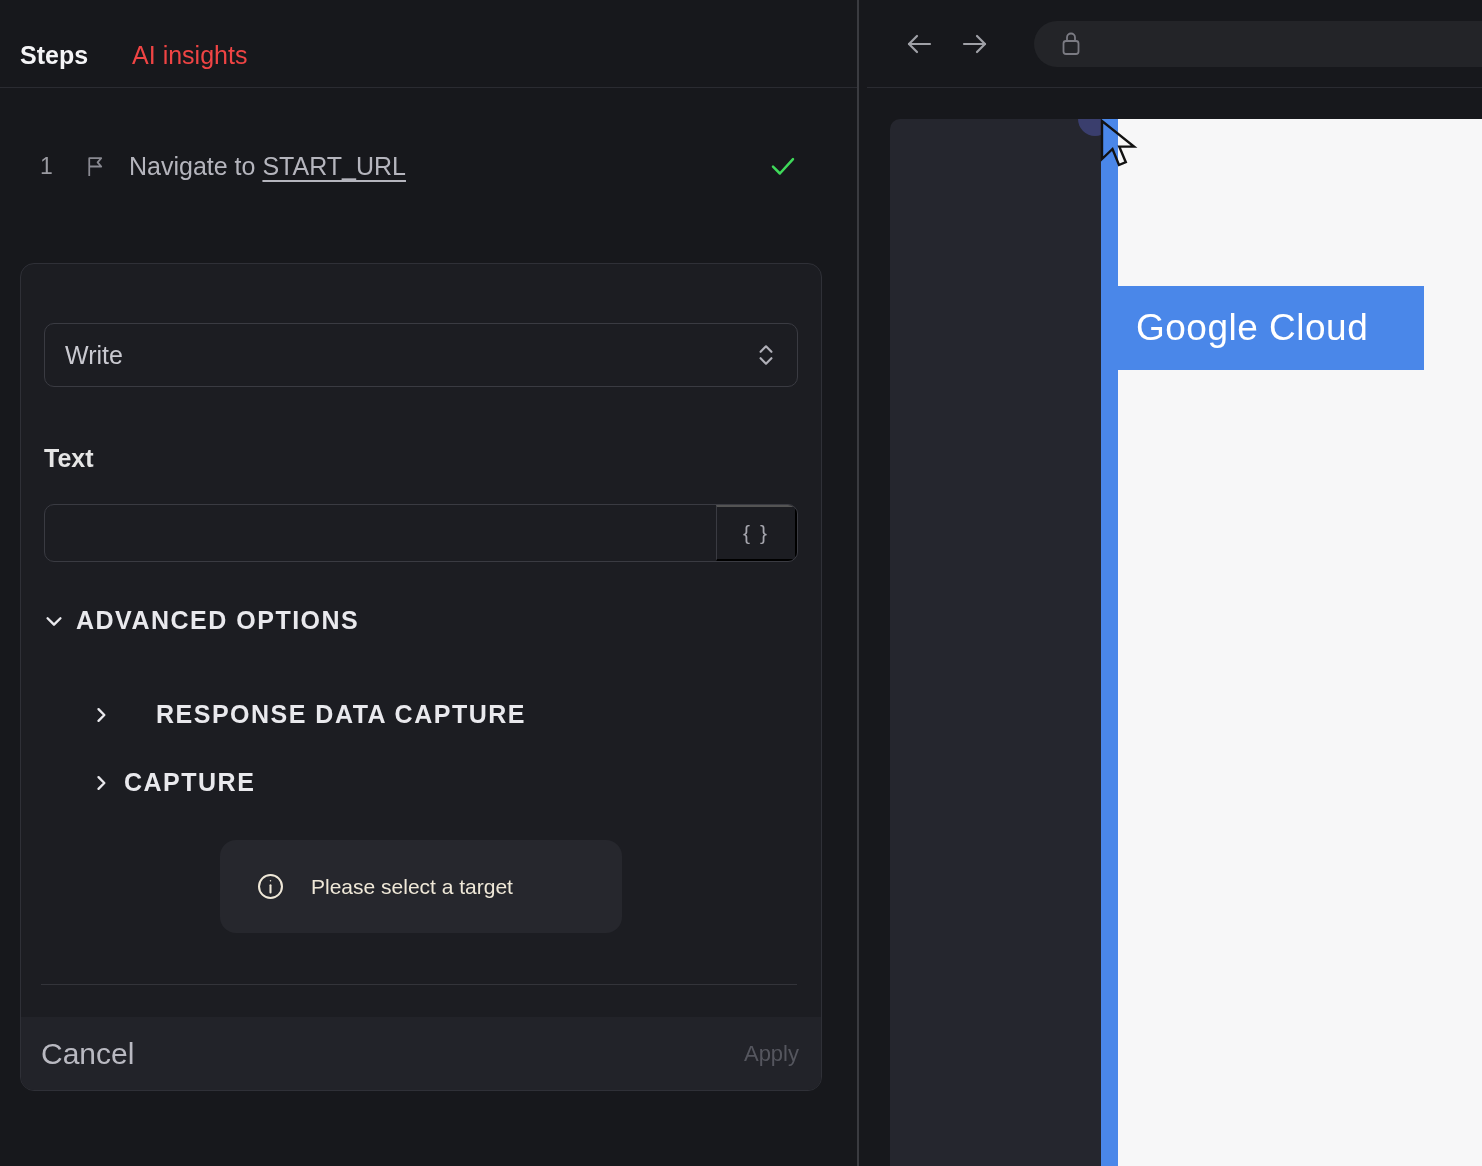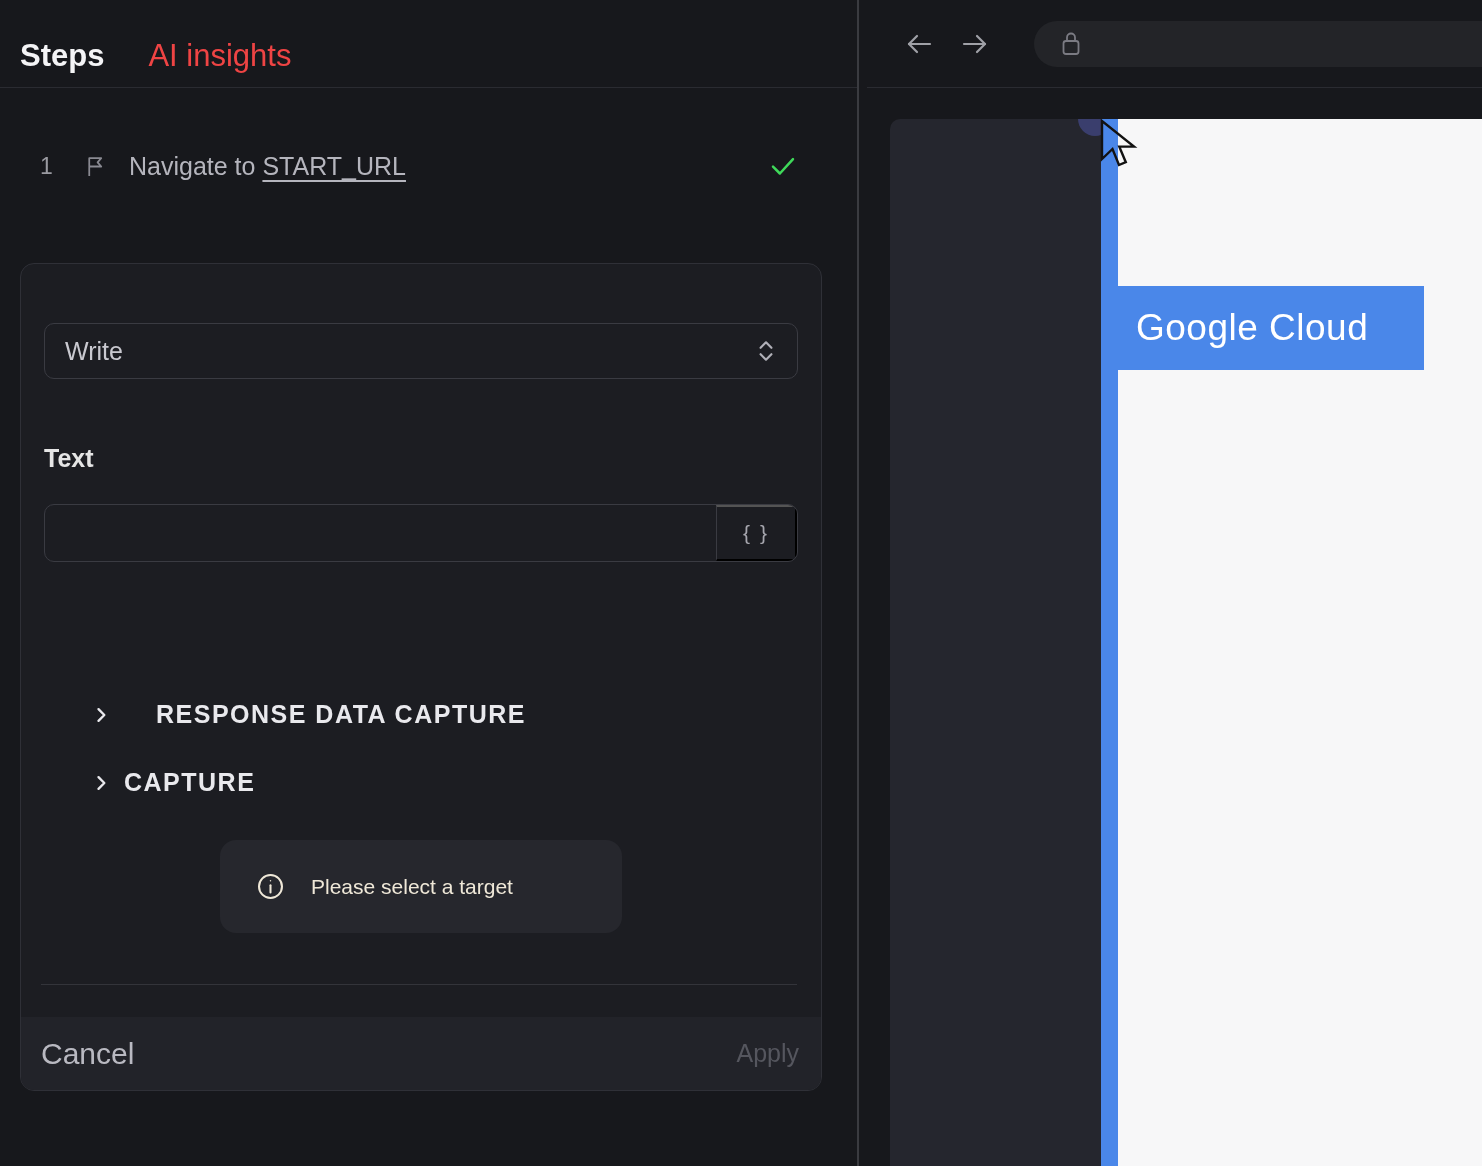--- a/index.html
+++ b/index.html
@@ -32,7 +32,7 @@
     border-bottom: 1px solid #2a2b31;
     display: flex; align-items: center;
   }
-  .tab { font-size: 31px; cursor: default; margin-top: 24px; }
+  .tab { font-size: 25px; cursor: default; margin-top: 24px; }
   .tab-steps { margin-left: 20px; color: #f4f4f6; font-weight: 600; }
   .tab-ai { margin-left: 44px; color: #ef4444; font-weight: 400; }
 

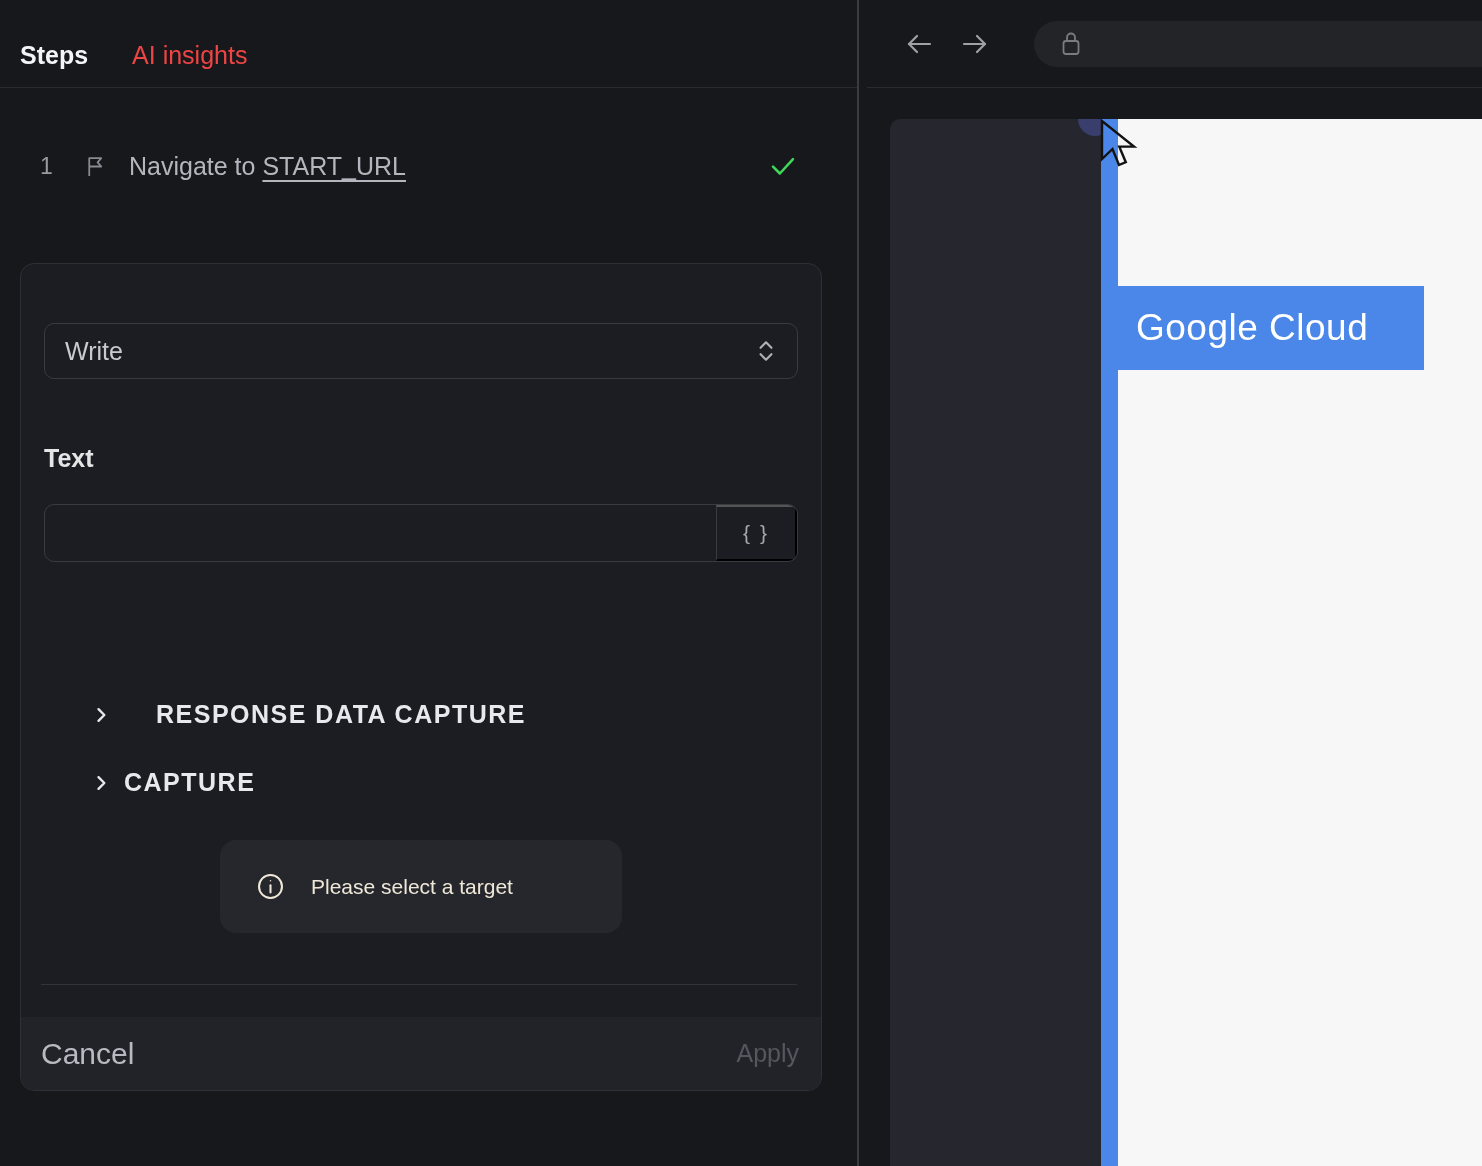--- a/index.html
+++ b/index.html
@@ -58,7 +58,7 @@
     background: #1c1d22; border: 1px solid #2f3037; border-radius: 14px;
   }
   .cmd-select {
-    position: absolute; left: 23px; right: 23px; top: 59px; height: 56px;
+    position: absolute; left: 23px; right: 23px; top: 59px; height: 64px;
     border: 1px solid #3a3b42; border-radius: 10px;
     display: flex; align-items: center; padding: 15px 20px;
     cursor: pointer;

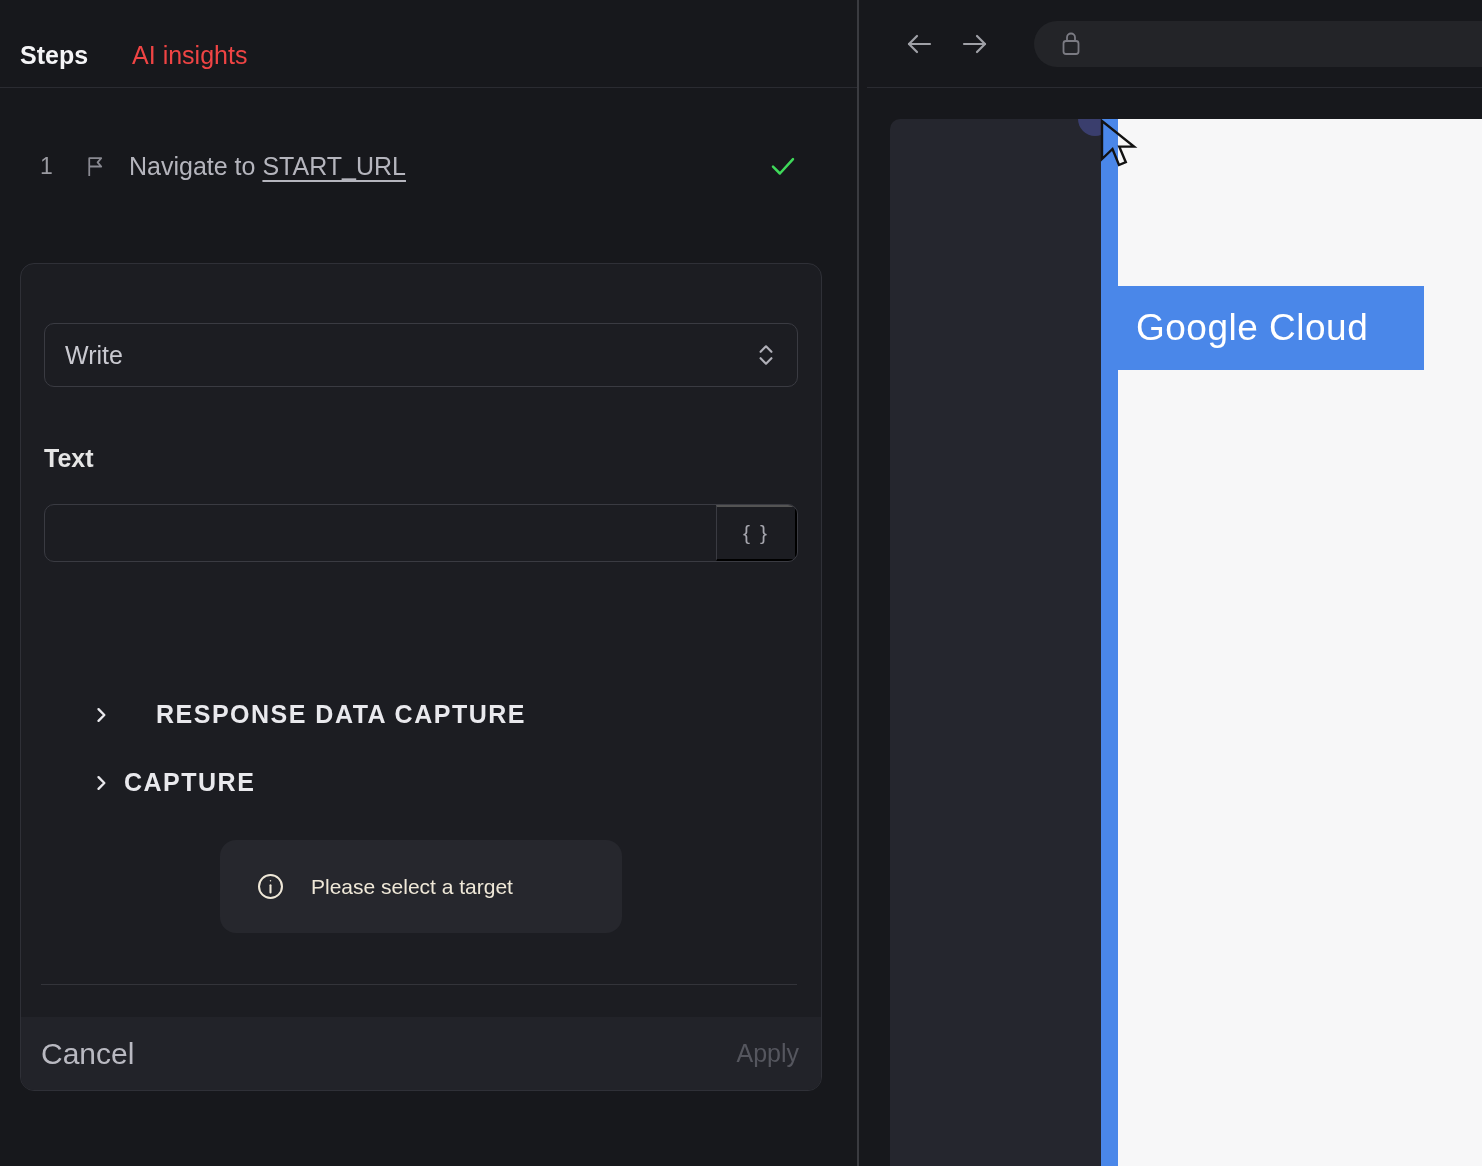--- a/index.html
+++ b/index.html
@@ -223,6 +223,14 @@
       <button class="braces-btn">{ }</button>
     </div>
 
+    <div class="adv-row">
+      <span style="display:flex">
+        <svg width="22" height="22" viewBox="0 0 24 24" fill="none" stroke="#e9e9ed" stroke-width="2.6" stroke-linecap="round" stroke-linejoin="round">
+          <path d="M5 9 L12 16 L19 9"></path>
+        </svg>
+      </span>
+      <span class="adv-label">ADVANCED OPTIONS</span>
+    </div>
 
     <div class="sub-row rdc">
       <span style="display:flex">

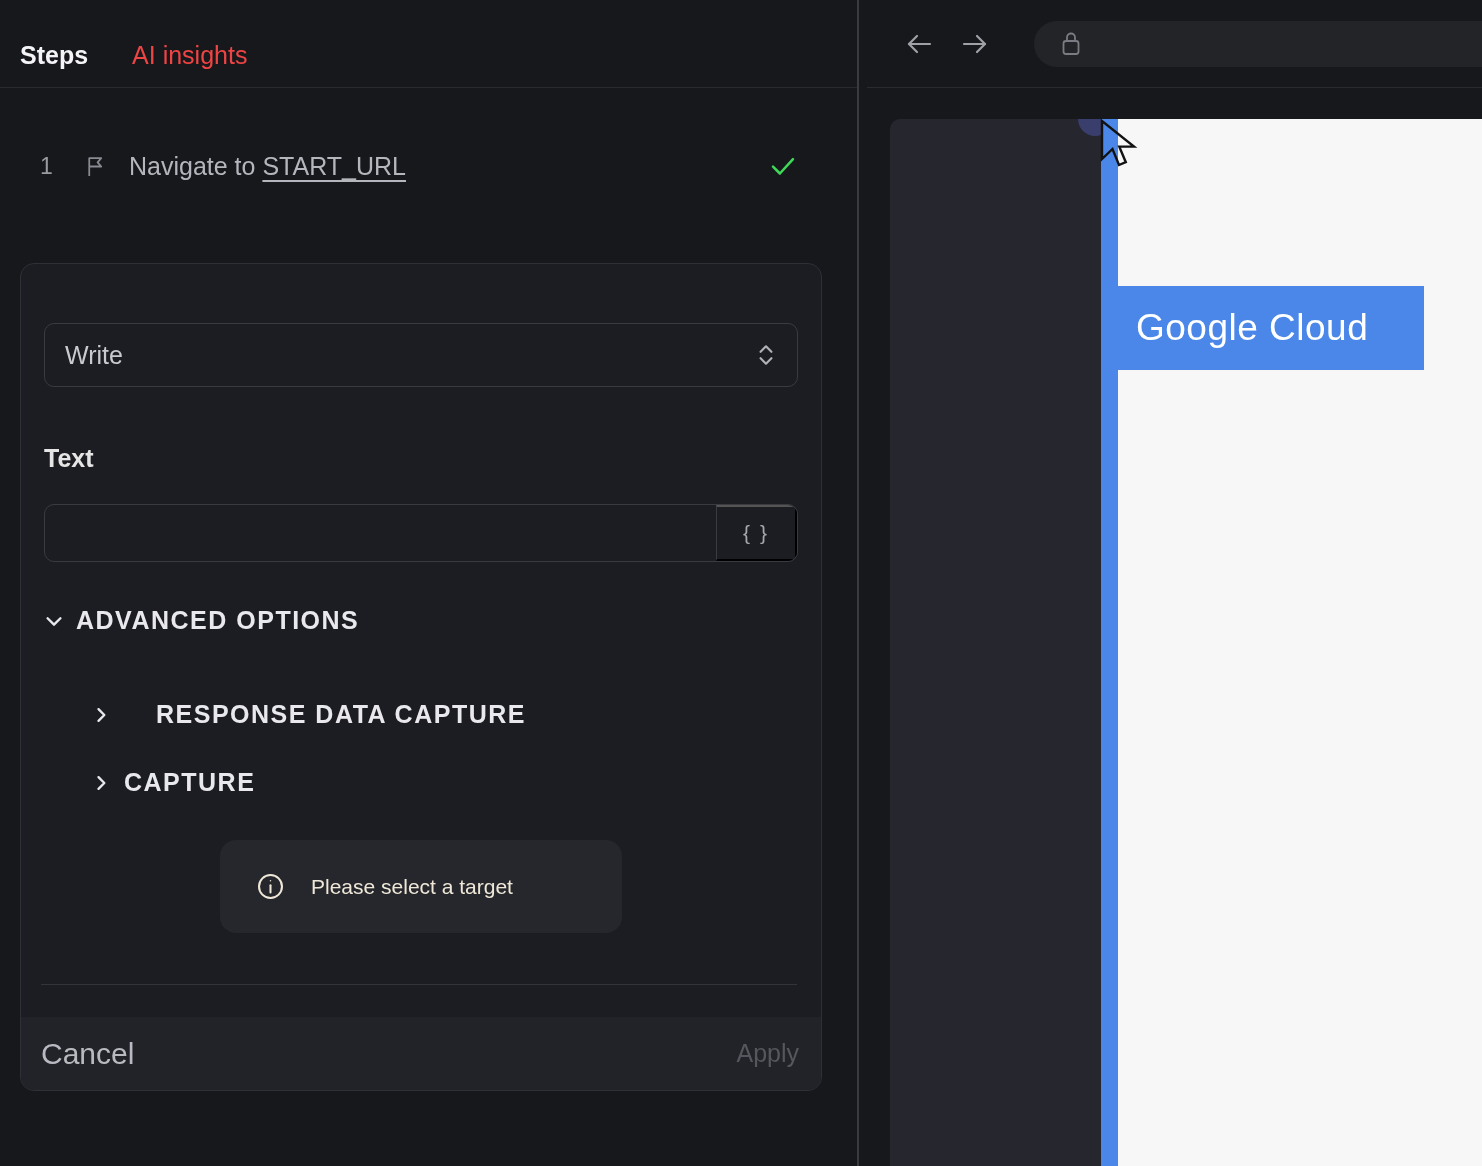--- a/index.html
+++ b/index.html
@@ -131,7 +131,7 @@
     cursor: pointer; font-family: Liberation Sans, sans-serif;
   }
   .btn-apply {
-    background: none; border: none; color: #55565e; font-size: 25px;
+    background: none; border: none; color: #55565e; font-size: 22px;
     cursor: default; font-family: "Liberation Sans", sans-serif;
   }
 

